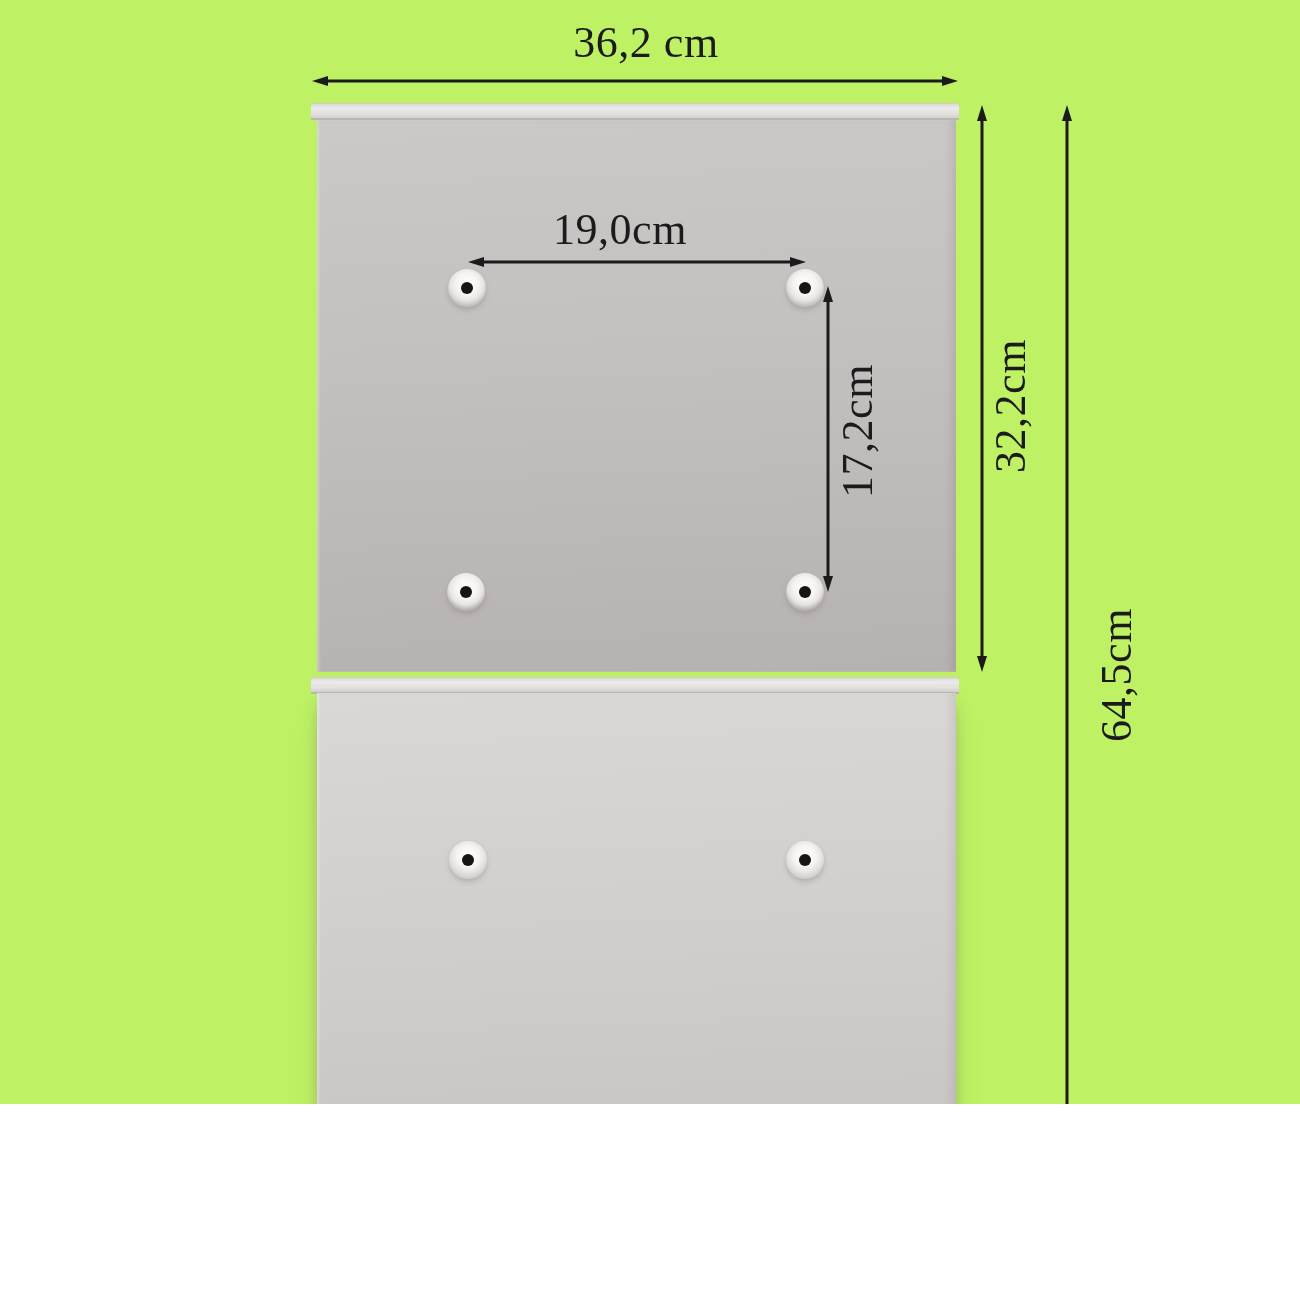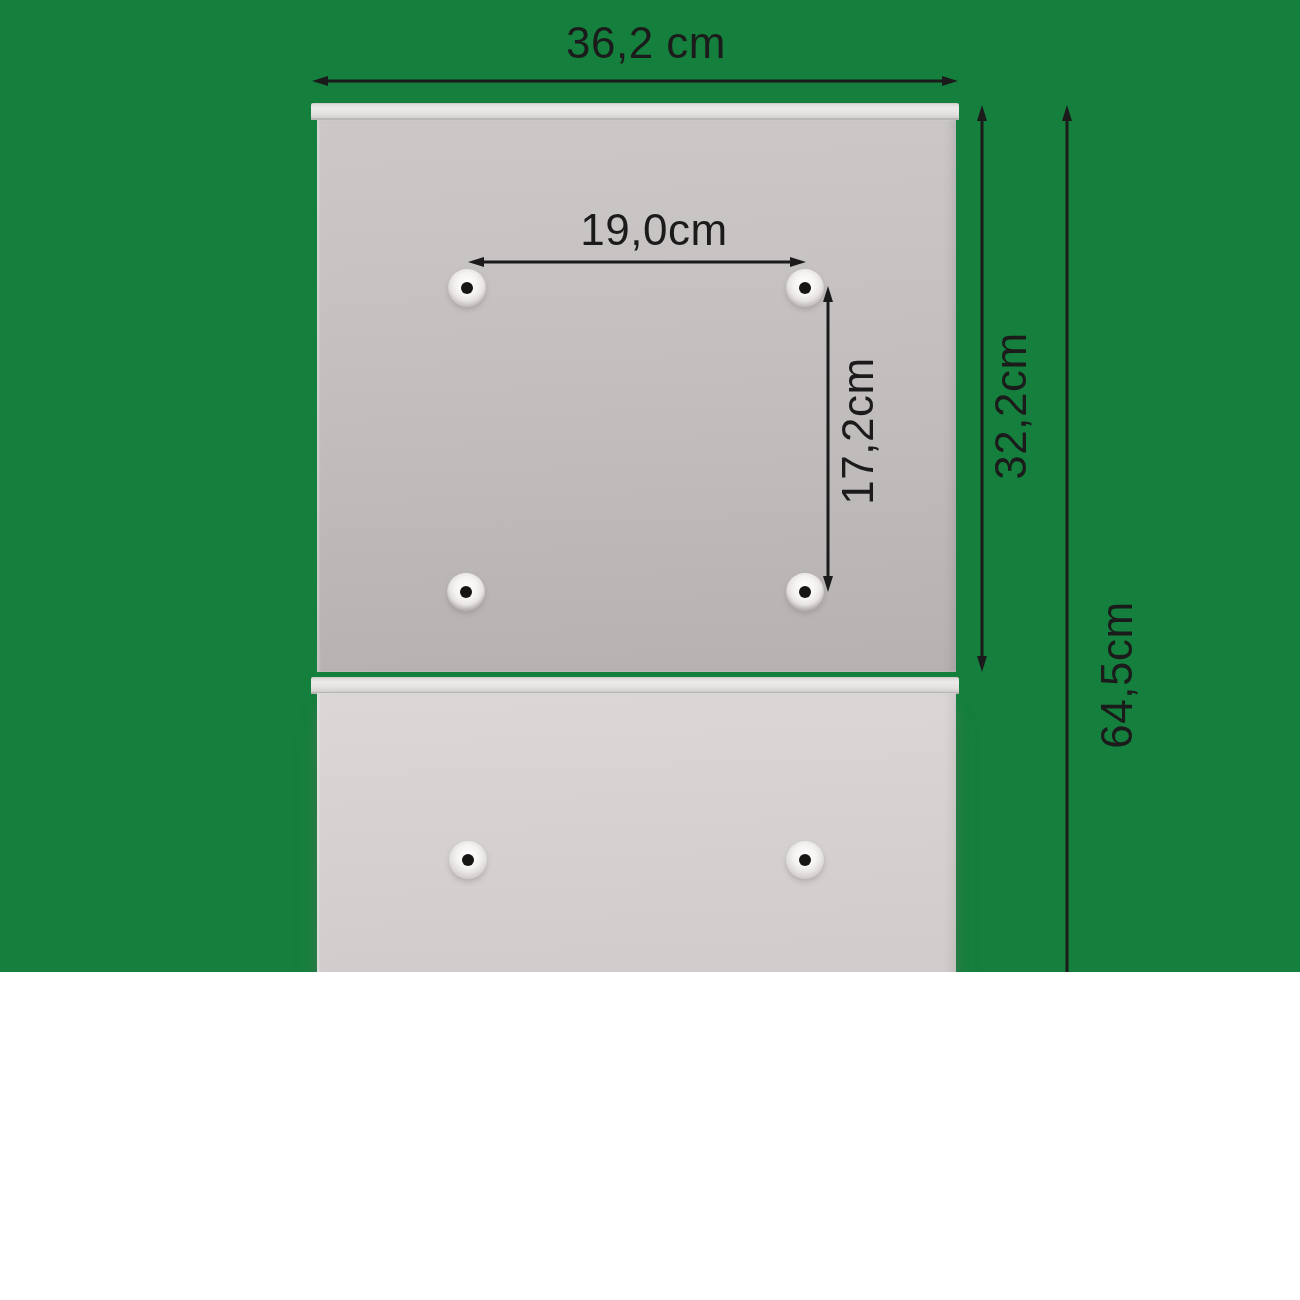--- a/index.html
+++ b/index.html
@@ -8,10 +8,10 @@
   .stage {
     position: relative;
     width: 1300px;
-    height: 972px;
-    background: #15803d;
+    height: 1104px;
+    background: #bef264;
     overflow: hidden;
-    font-family: Liberation Sans, sans-serif;
+    font-family: Liberation Serif, serif;
     color: var(--ink);
   }
 

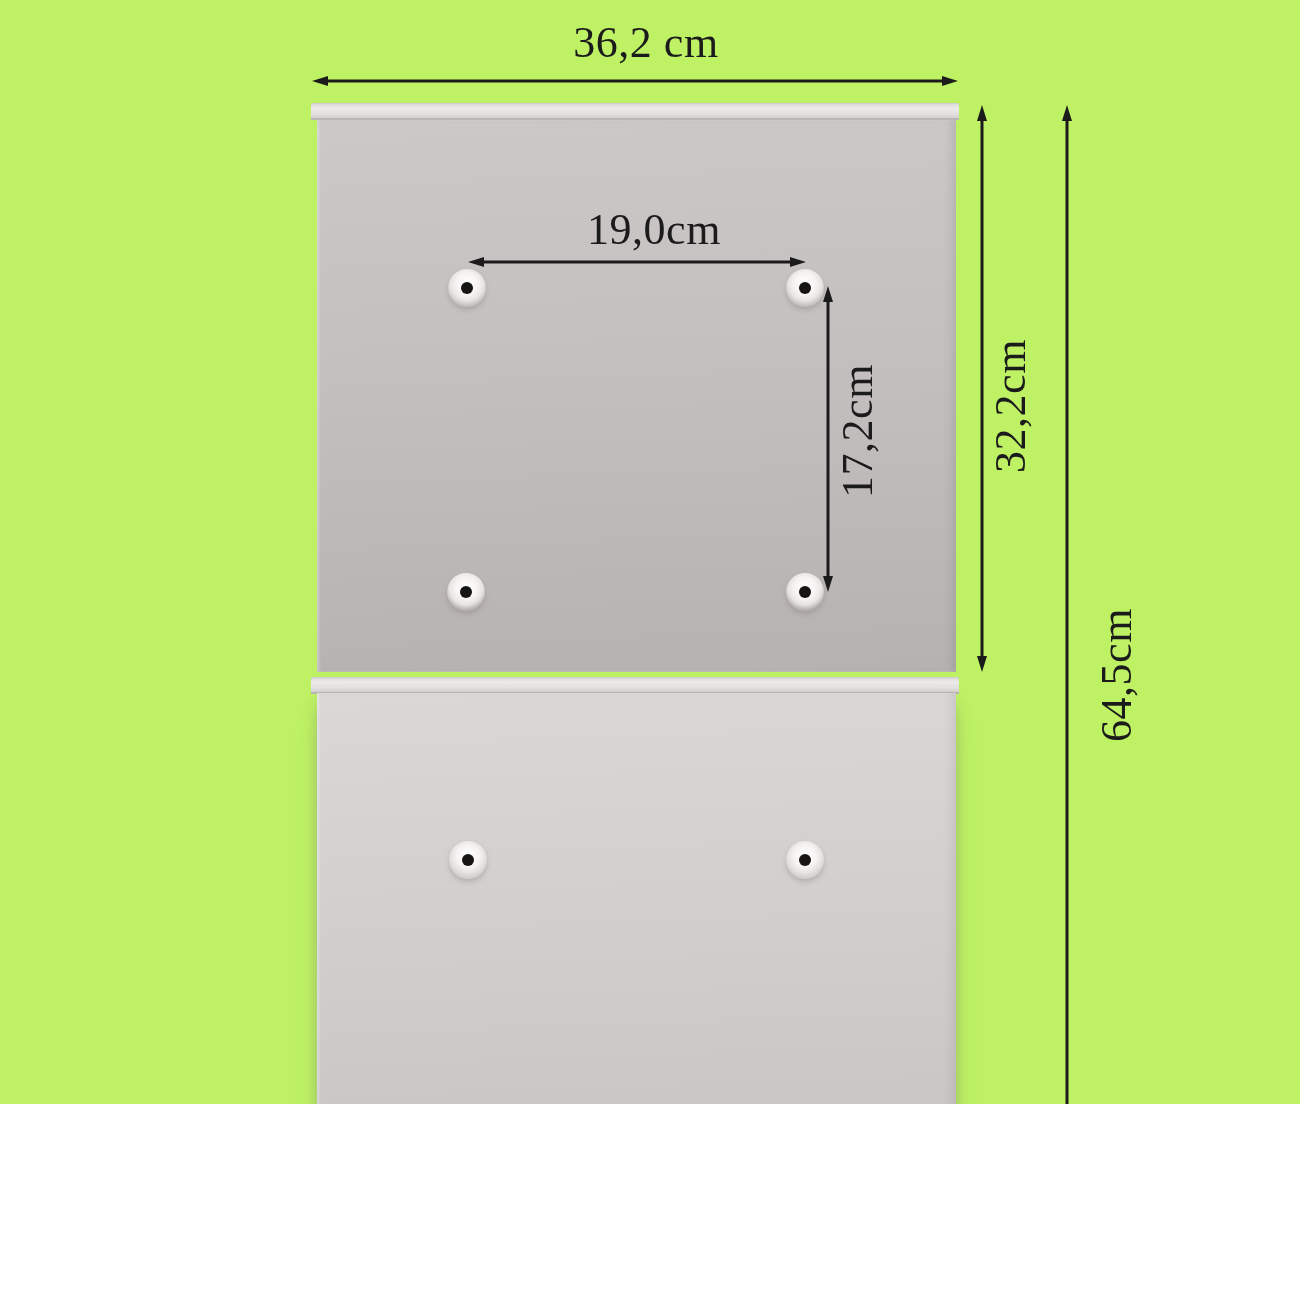--- a/index.html
+++ b/index.html
@@ -107,7 +107,7 @@
   .dim-label.rot { transform: translate(-50%, -50%) rotate(-90deg); }
 
   #label-width   { left: 646px;  top: 43px; }
-  #label-hole-h  { left: 654px;  top: 230px; }
+  #label-hole-h  { left: 620px;  top: 230px; }
   #label-hole-v  { left: 858px;  top: 431px; }
   #label-panel-h { left: 1011px; top: 406px; }
   #label-total   { left: 1117px; top: 675px; }

